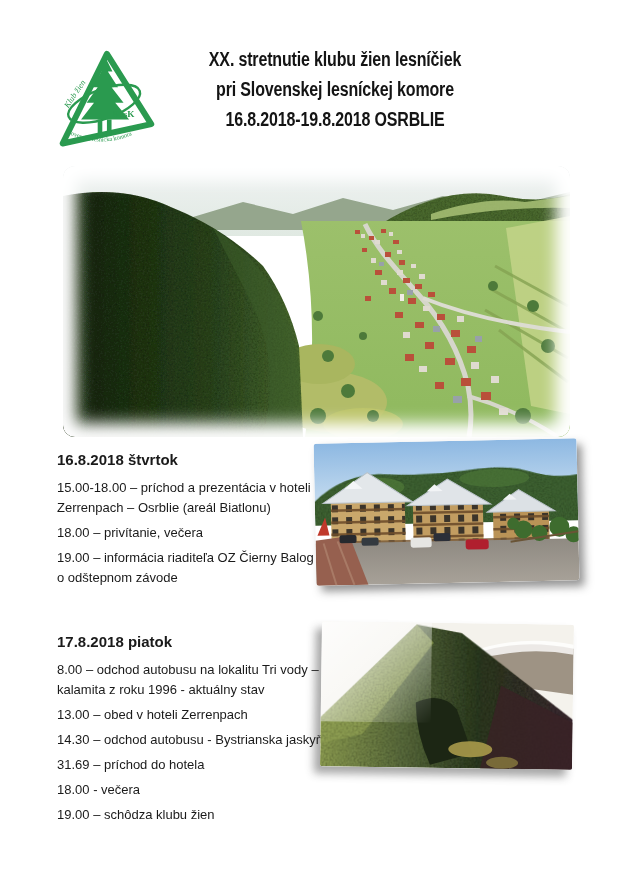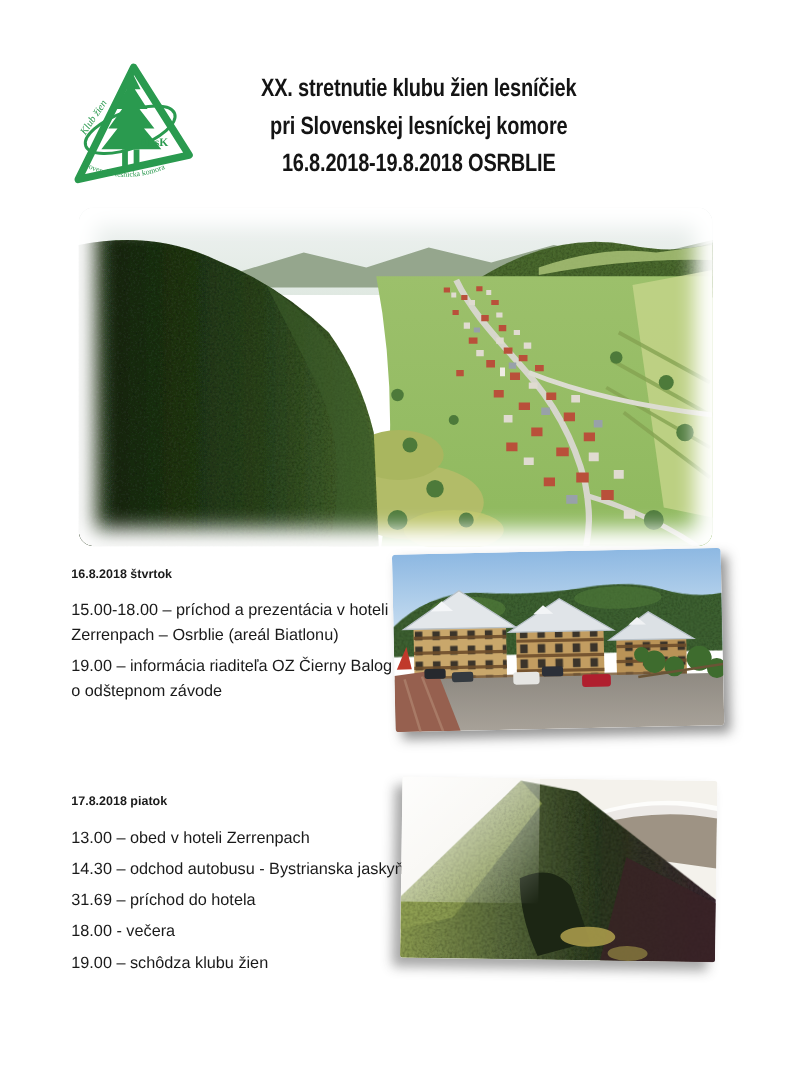--- a/index.html
+++ b/index.html
@@ -8,7 +8,7 @@
 
   
   .logo{position:absolute;left:46px;top:42px;width:120px;height:118px;}
-  .title-block{position:absolute;left:168px;top:56px;width:334px;text-align:center;}
+  .title-block{position:absolute;left:168px;top:44px;width:334px;text-align:center;}
   .title-line{font-weight:bold;font-size:20px;line-height:30px;color:#141414;
               transform:scaleX(0.8);transform-origin:50% 50%;white-space:nowrap;letter-spacing:-0.2px;}
 

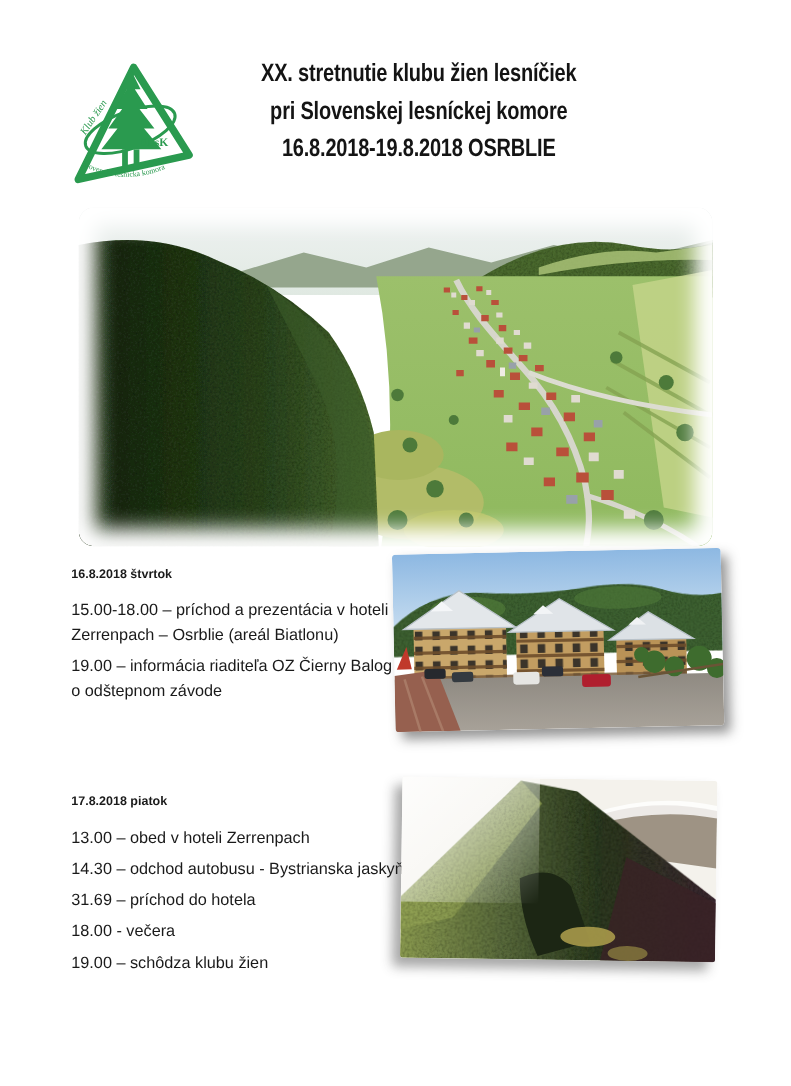--- a/index.html
+++ b/index.html
@@ -24,7 +24,7 @@
 
   
   .schedule{position:absolute;left:57px;width:320px;font-size:13px;line-height:20px;color:#1a1a1a;}
-  .schedule h3{font-size:10px;line-height:20px;font-weight:bold;margin:0 0 8px 0;}
+  .schedule h3{font-size:15px;line-height:20px;font-weight:bold;margin:0 0 8px 0;}
   .schedule p{margin:0 0 5px 0;}
   .day-1{top:450px;}
   .day-2{top:608px;margin-top:24px;}

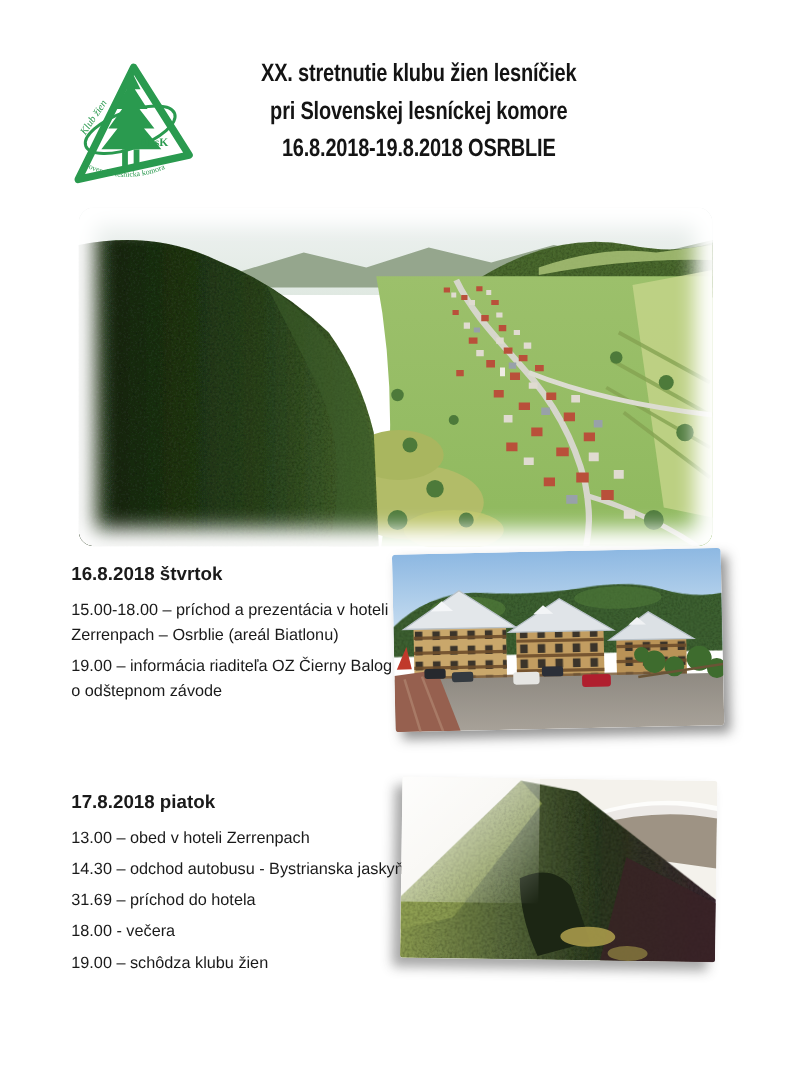--- a/index.html
+++ b/index.html
@@ -183,6 +183,7 @@
     <h3>16.8.2018 štvrtok</h3>
     <div>
         <p>15.00-18.00 – príchod a prezentácia v hoteli<br>Zerrenpach – Osrblie (areál Biatlonu)</p>
+        <p>18.00 – privítanie, večera</p>
         <p>19.00 – informácia riaditeľa OZ Čierny Balog<br>o odštepnom závode</p>
       </div>
   </div>

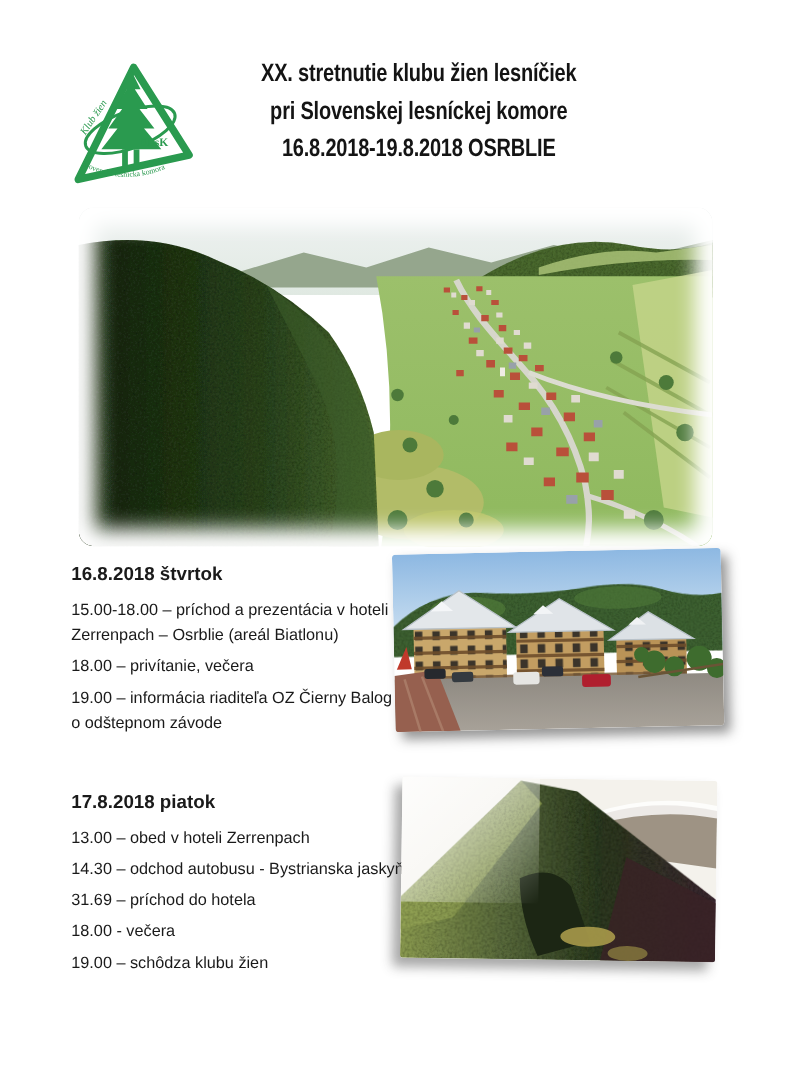--- a/index.html
+++ b/index.html
@@ -273,6 +273,7 @@
   <div class="schedule day-2">
     <h3>17.8.2018 piatok</h3>
     <div>
+        <p>8.00 – odchod autobusu na lokalitu Tri vody –<br>kalamita z roku 1996 - aktuálny stav</p>
         <p>13.00 – obed v hoteli Zerrenpach</p>
         <p>14.30 – odchod autobusu - Bystrianska jaskyňa</p>
         <p>31.69 – príchod do hotela</p>

